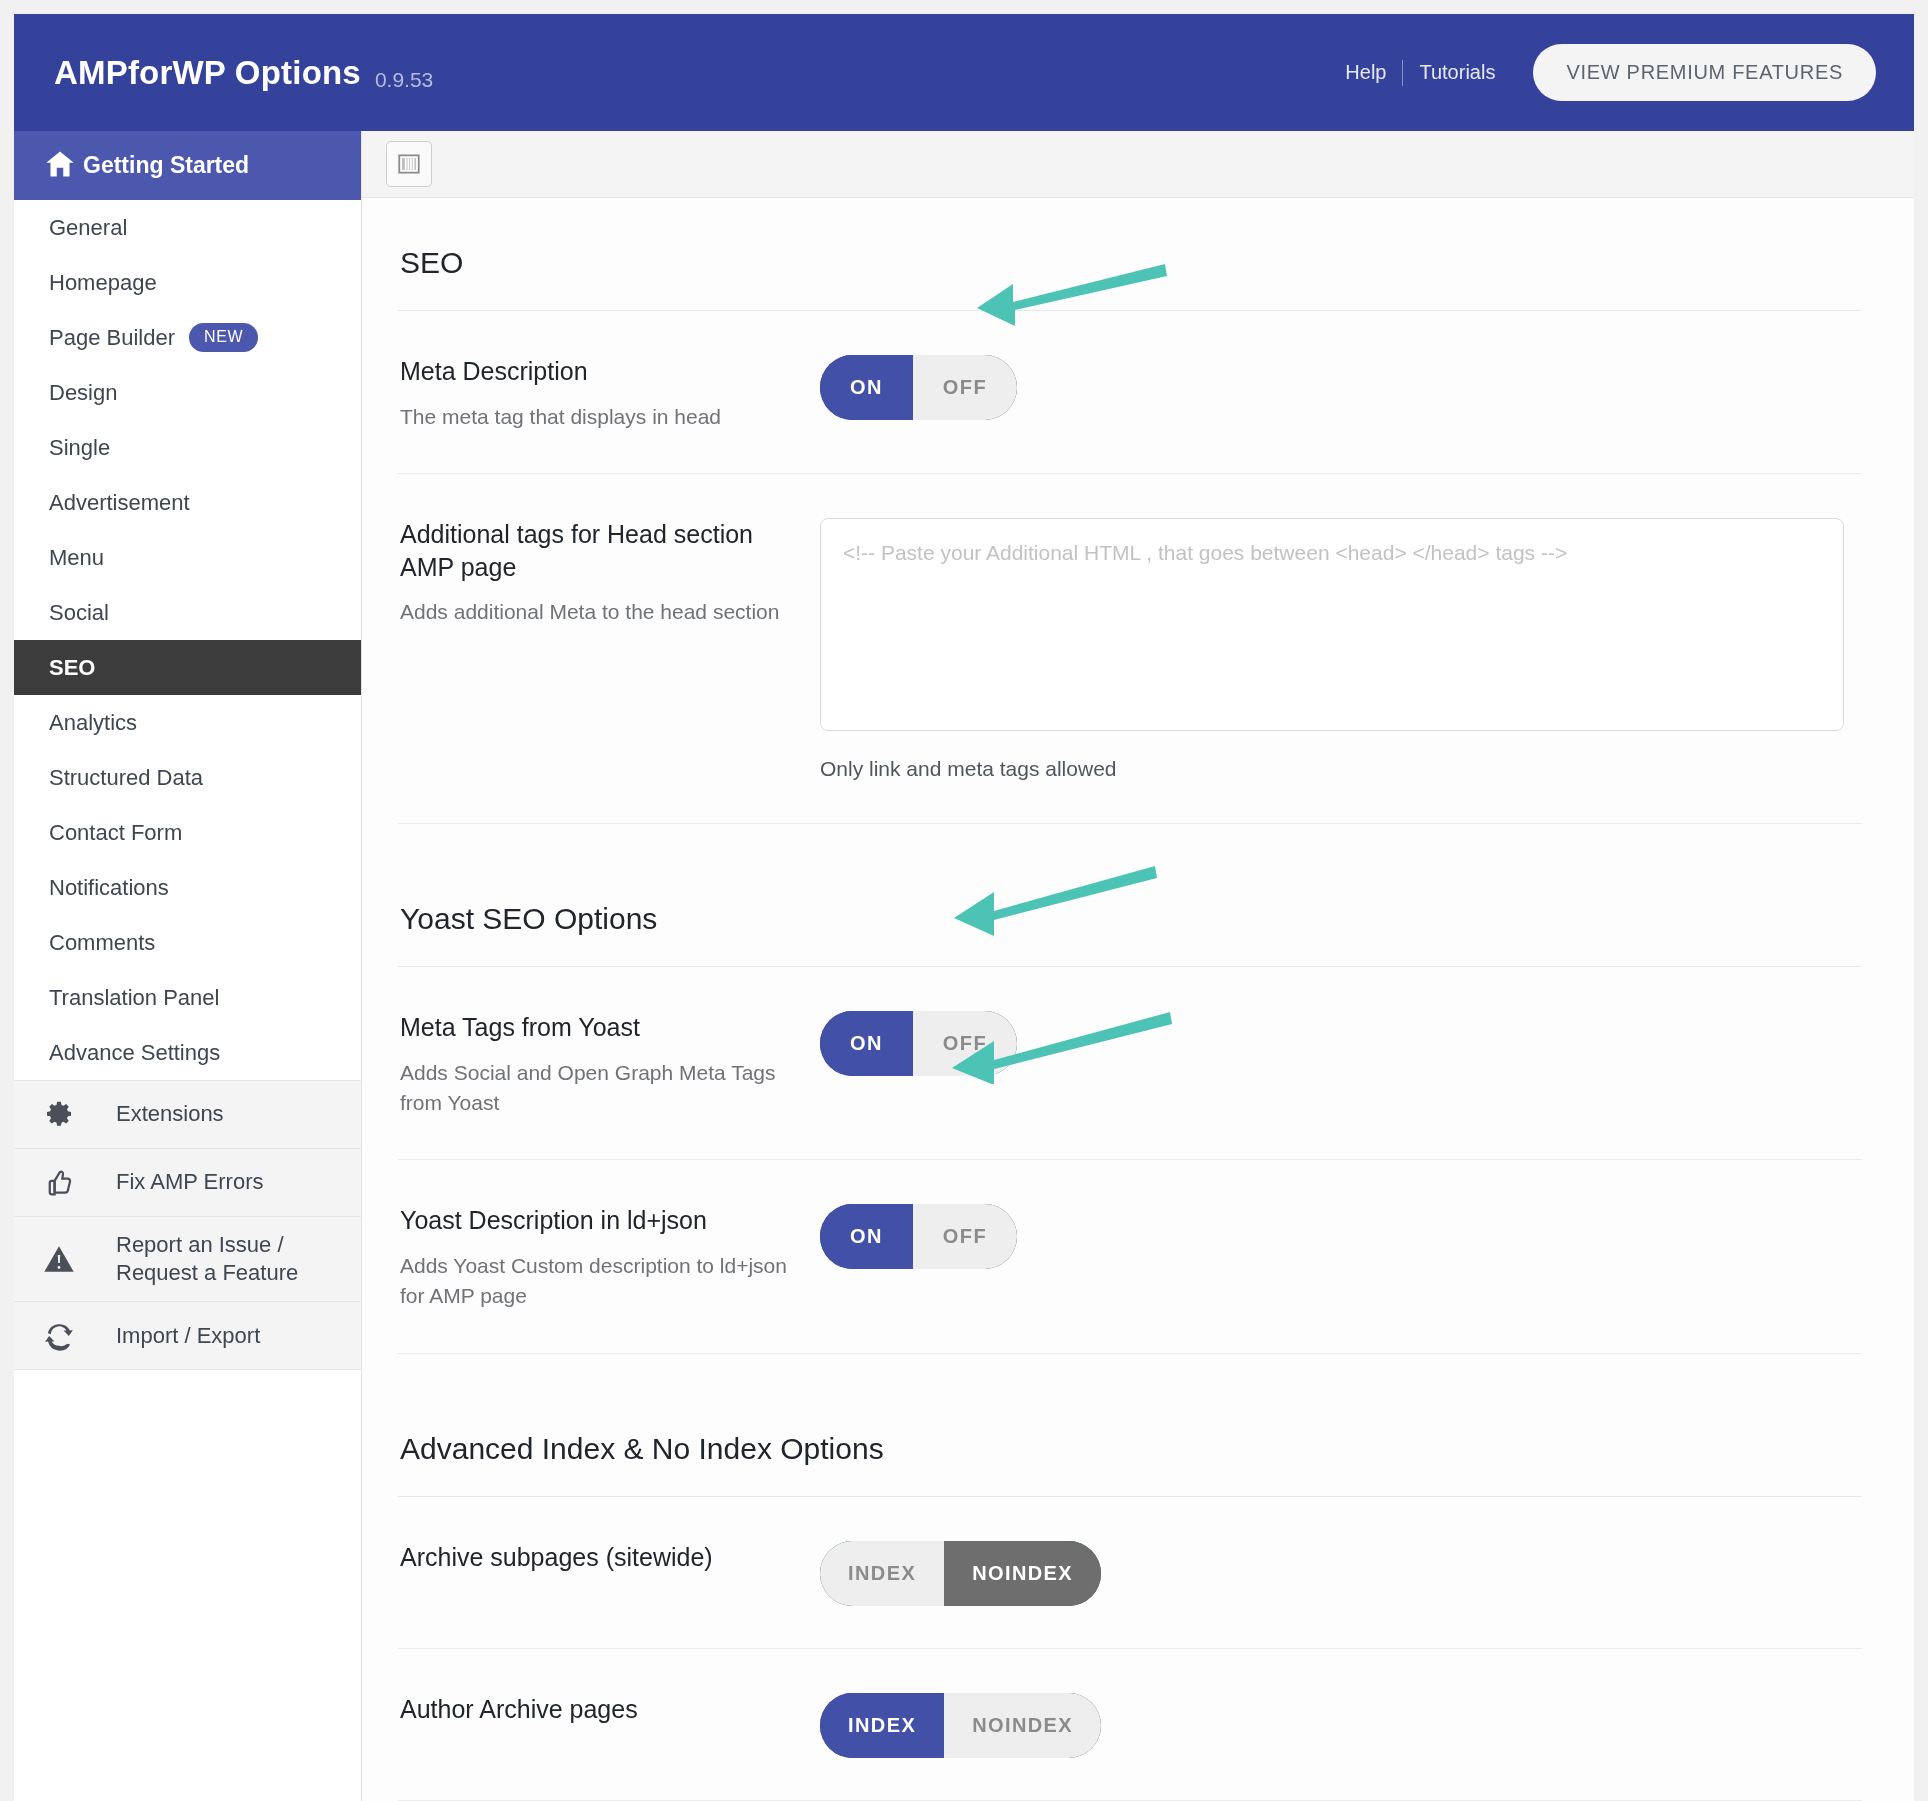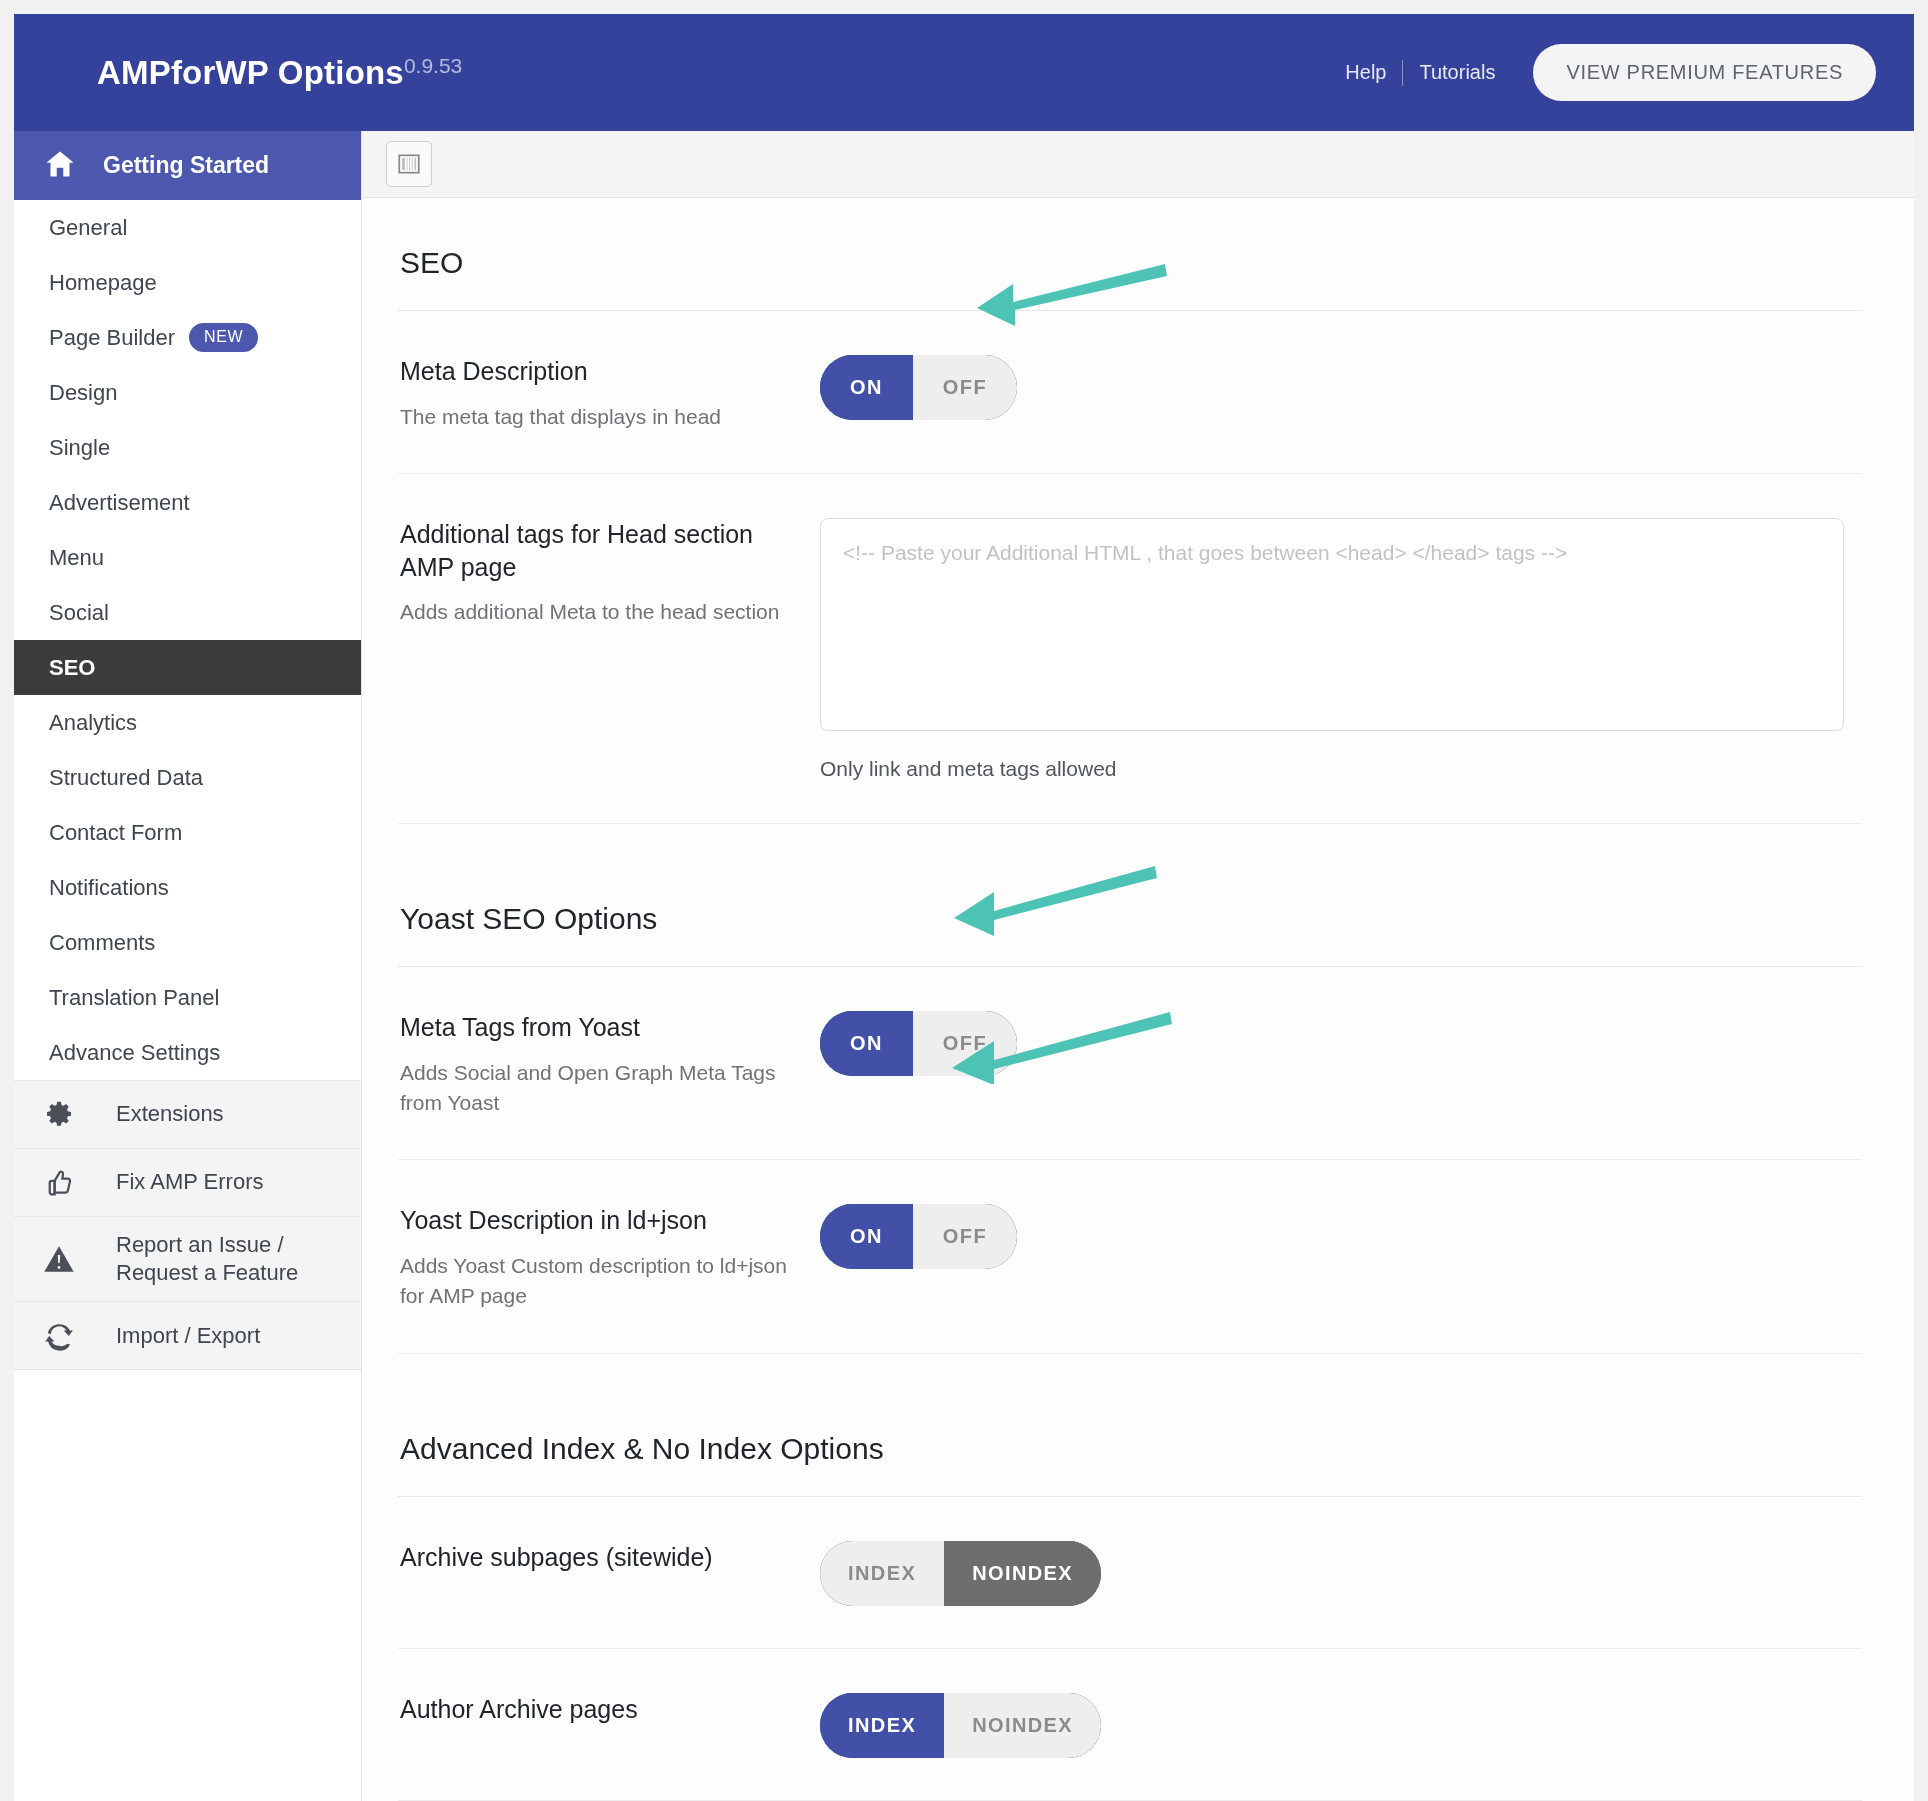--- a/index.html
+++ b/index.html
@@ -32,8 +32,8 @@
   }
   .brand {
     display: flex;
-    align-items: flex-start;
-    margin-left: 43px;
+    align-items: flex-end;
+    gap: 14px;
   }
   .brand-title {
     color: #ffffff;

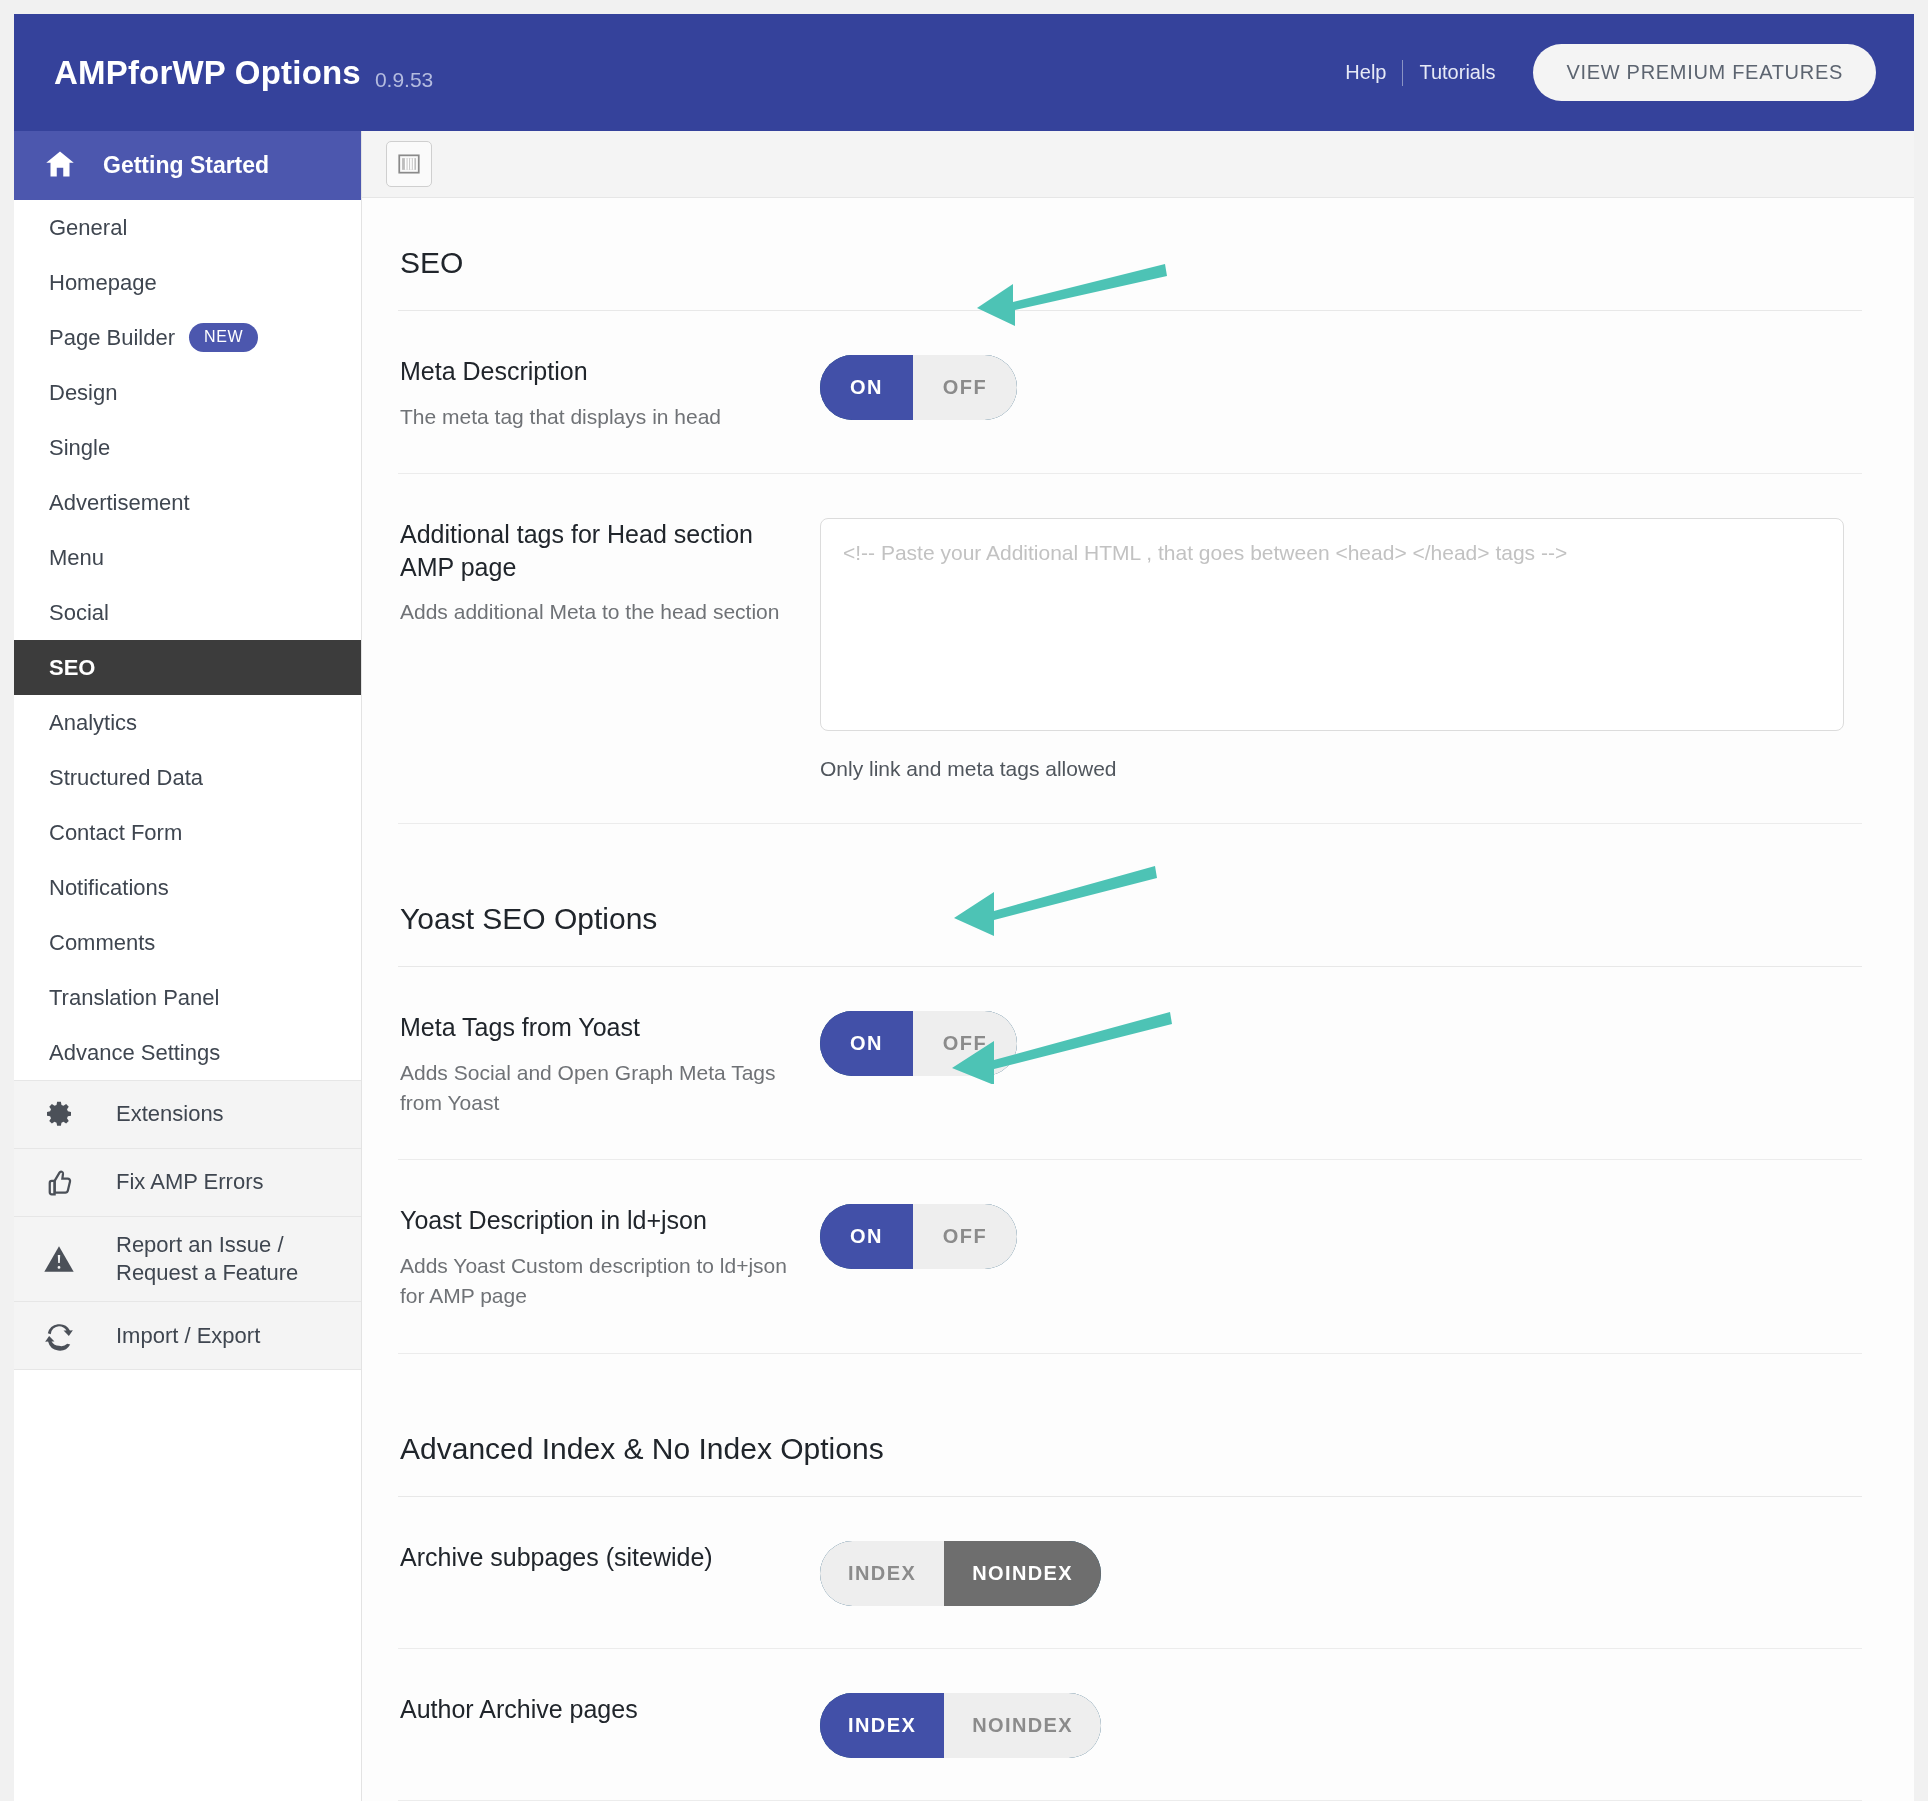--- a/index.html
+++ b/index.html
@@ -98,7 +98,7 @@
     height: 69px;
     display: flex;
     align-items: center;
-    gap: 28px;
+    gap: 8px;
     padding-left: 31px;
   }
   .nav-head-label {

